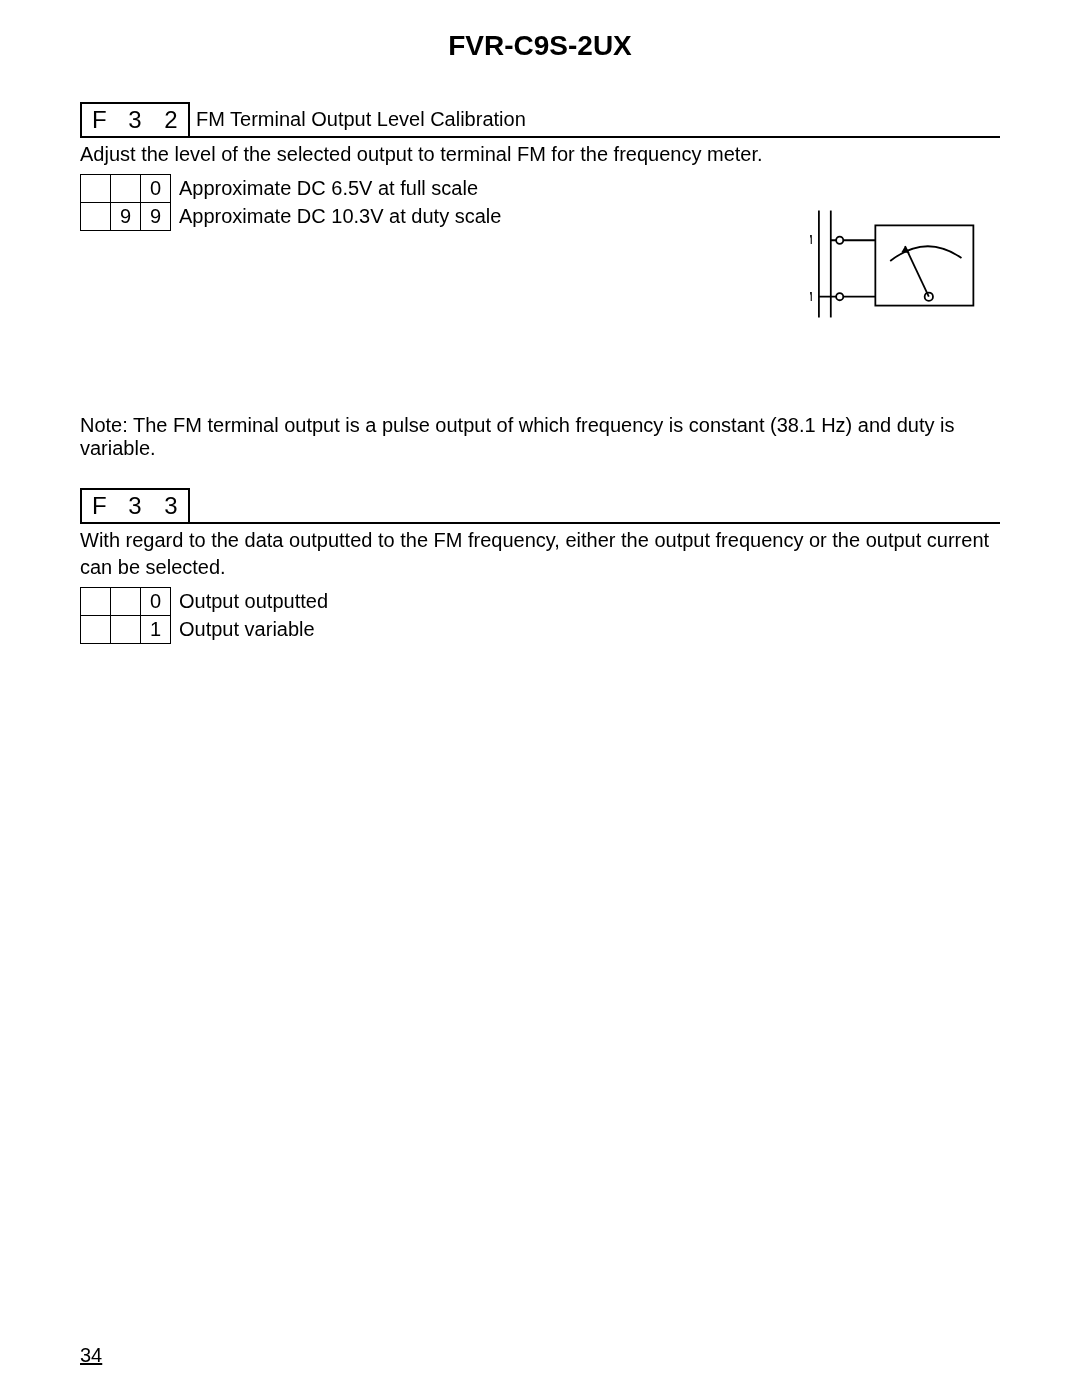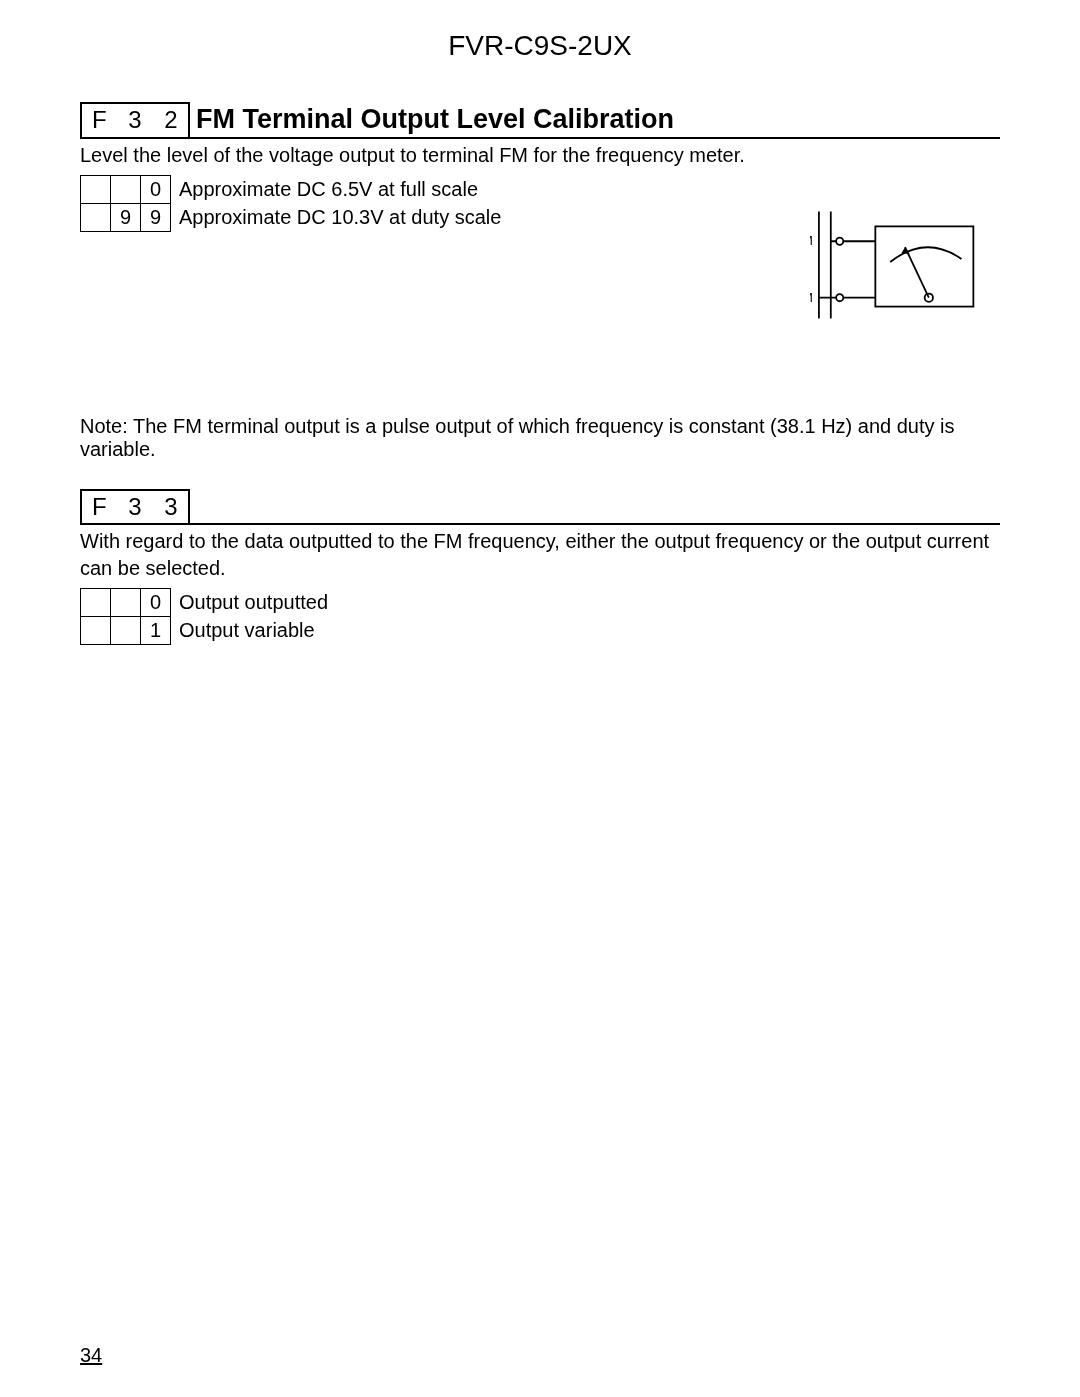--- a/index.html
+++ b/index.html
@@ -18,7 +18,7 @@
     .page-title {
       text-align: center;
       font-size: 28px;
-      font-weight: normal;
+      font-weight: bold;
       margin-bottom: 40px;
       font-family: Arial, sans-serif;
     }

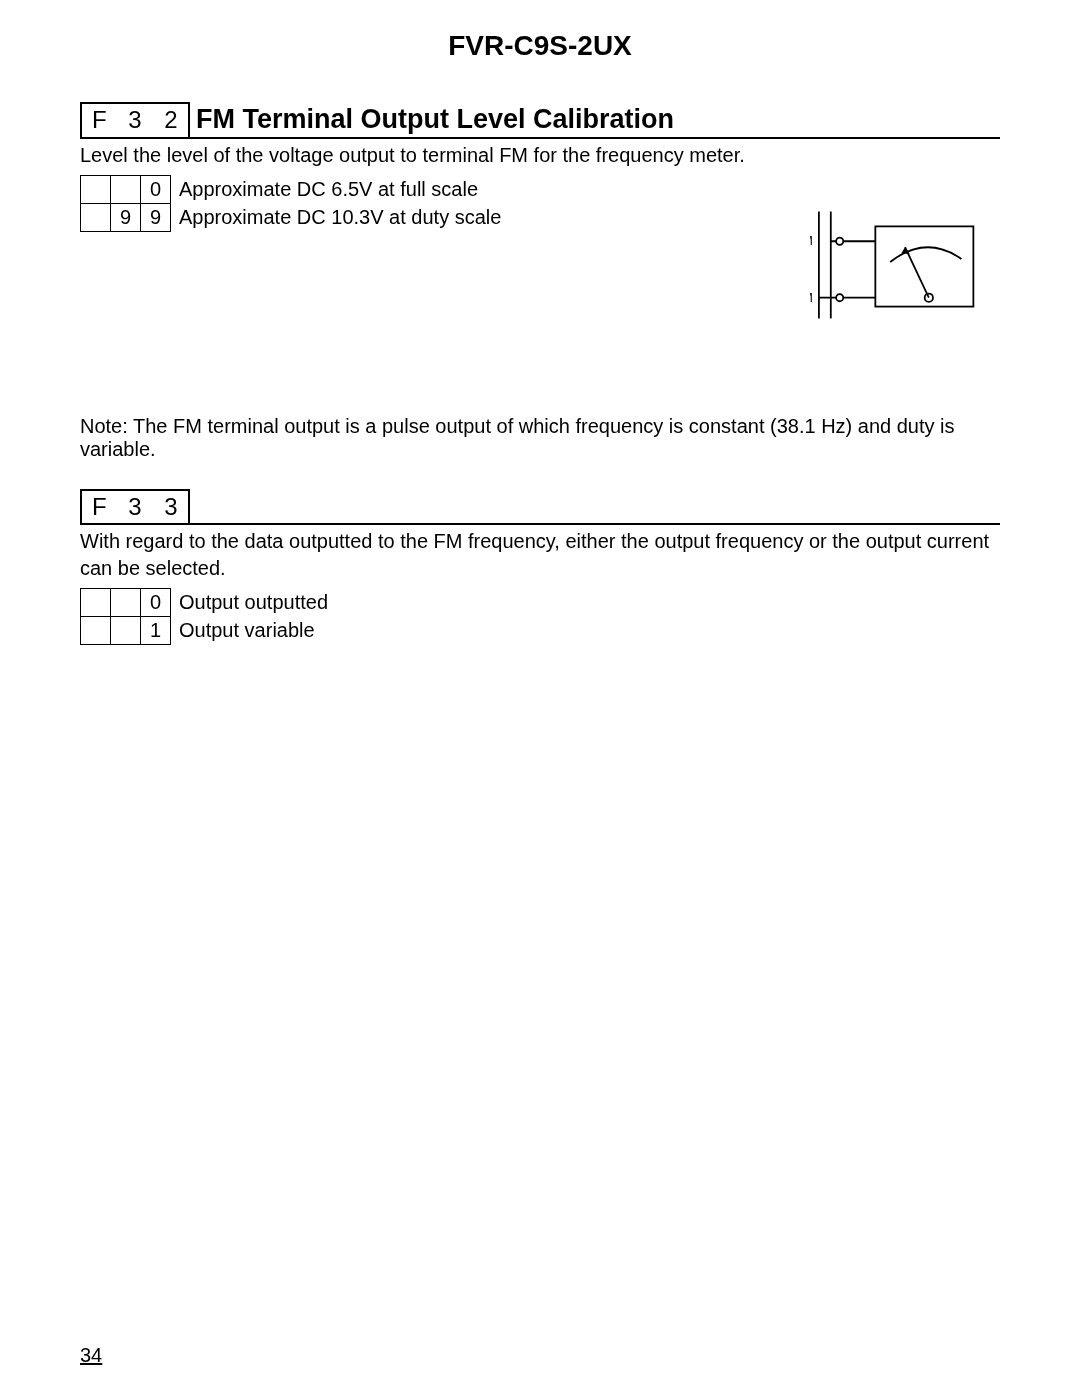--- a/index.html
+++ b/index.html
@@ -50,8 +50,8 @@
     .code-cell-3 { width: 38px; text-align: center; }
     .code-cell-last { width: 34px; text-align: center; }
     .section-title {
-      font-size: 27px;
-      font-weight: bold;
+      font-size: 20px;
+      font-weight: normal;
       padding: 2px 0 2px 6px;
       display: flex;
       align-items: center;

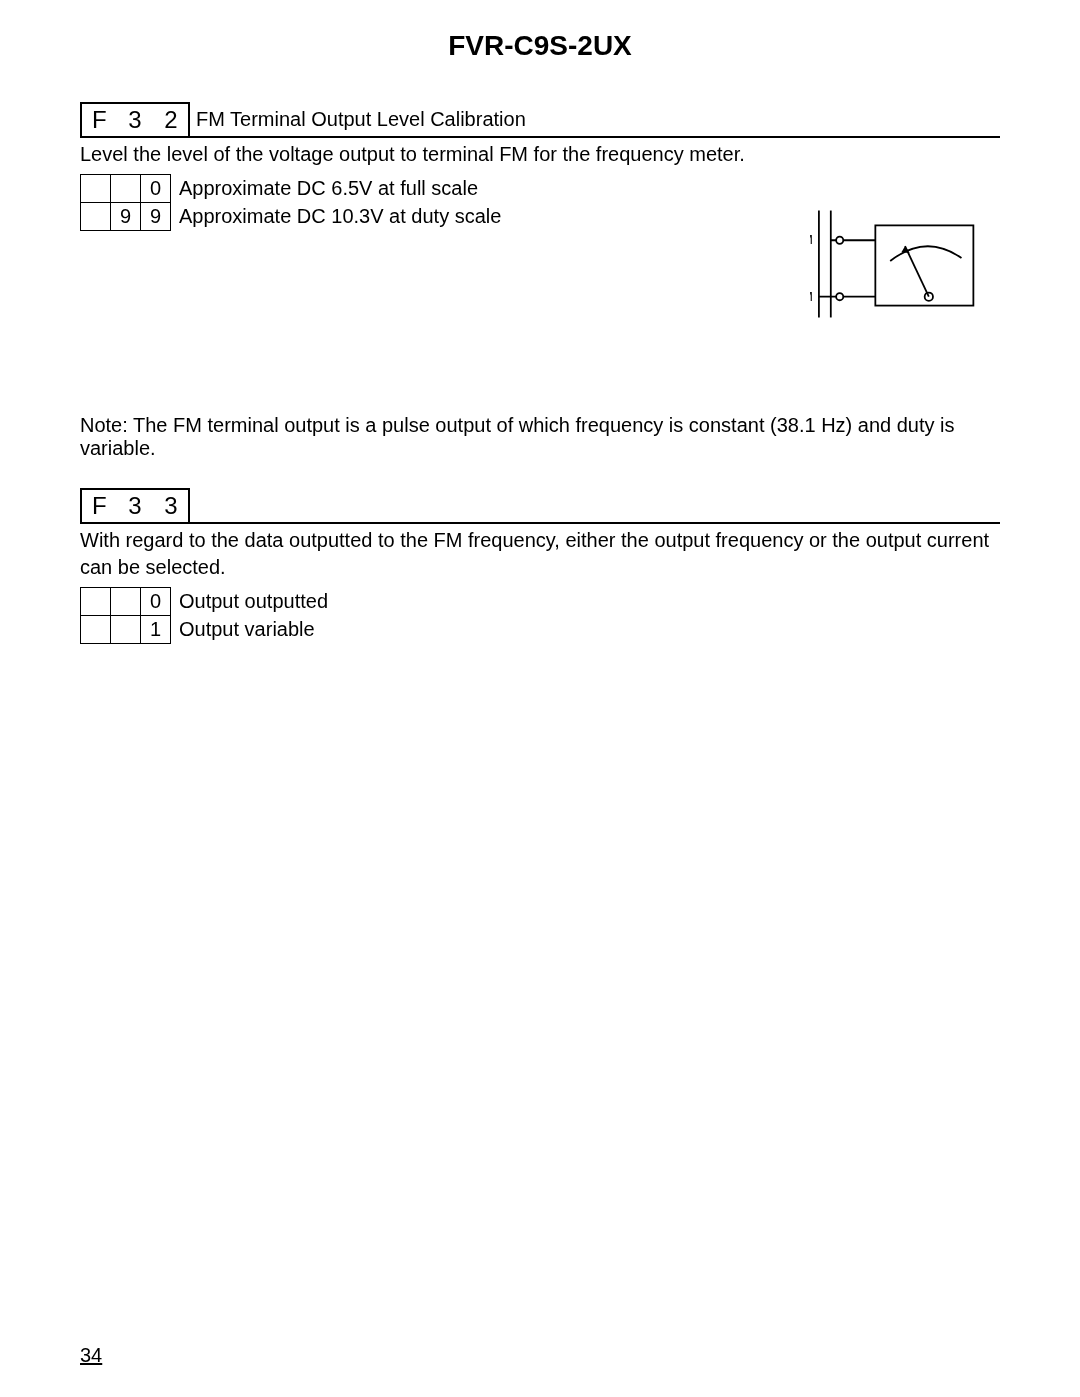--- a/index.html
+++ b/index.html
@@ -118,7 +118,7 @@
     </div>
     <div class="section-title">FM Terminal Output Level Calibration</div>
   </div>
-  <div class="section-desc">Level the level of the voltage output to terminal FM for the frequency meter.</div>
+  <div class="section-desc">Adjust the level of the selected output to terminal FM for the frequency meter.</div>
 
   <div class="diagram-row">
     <div class="diagram-left">

